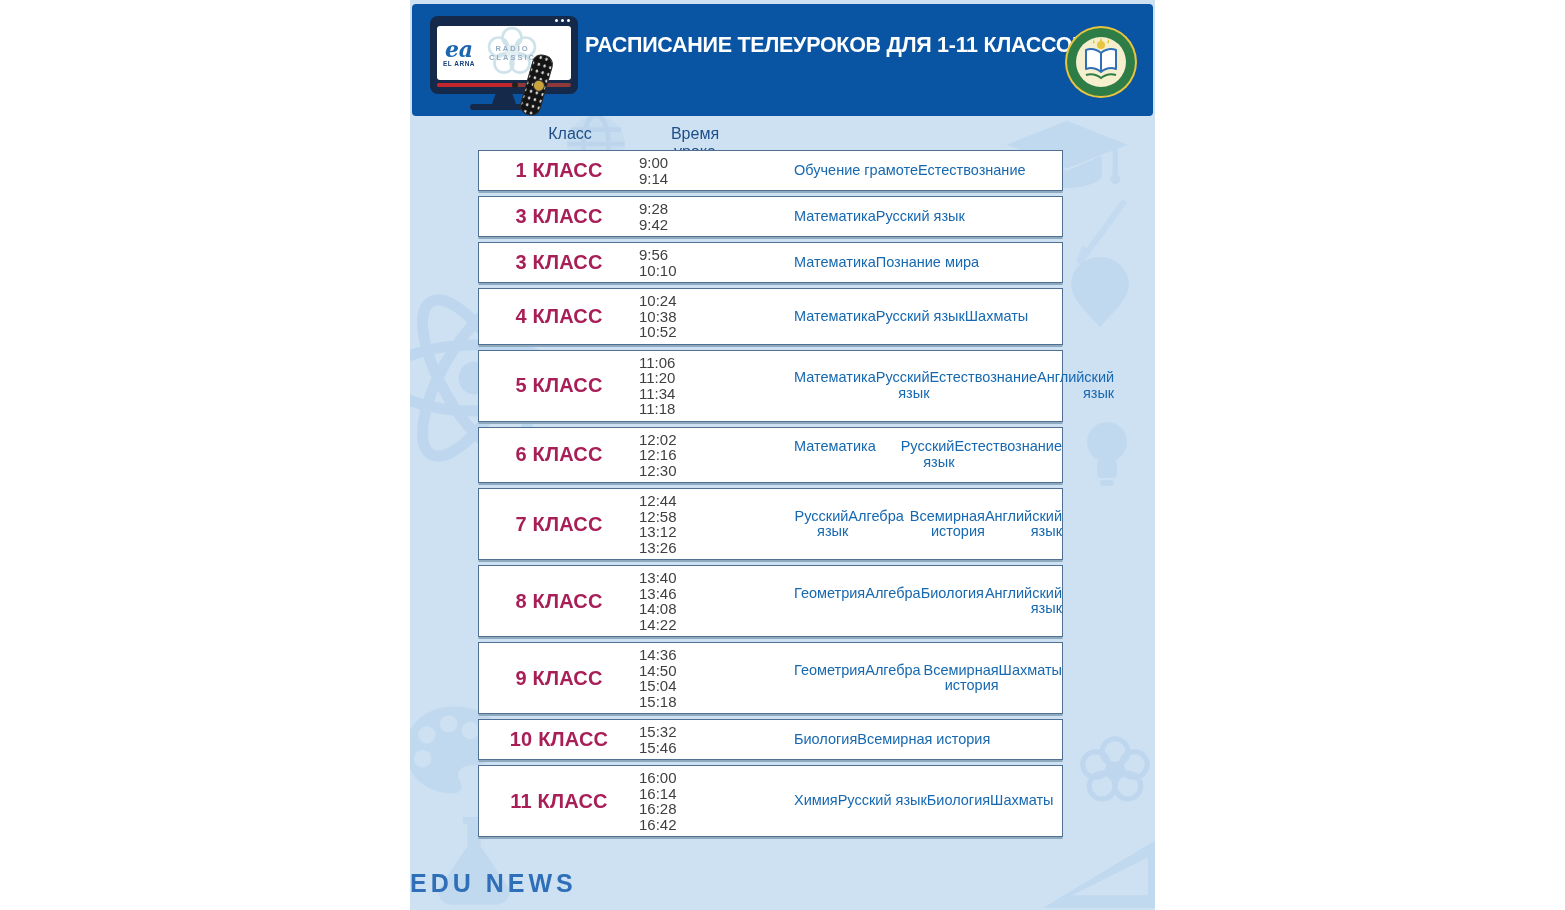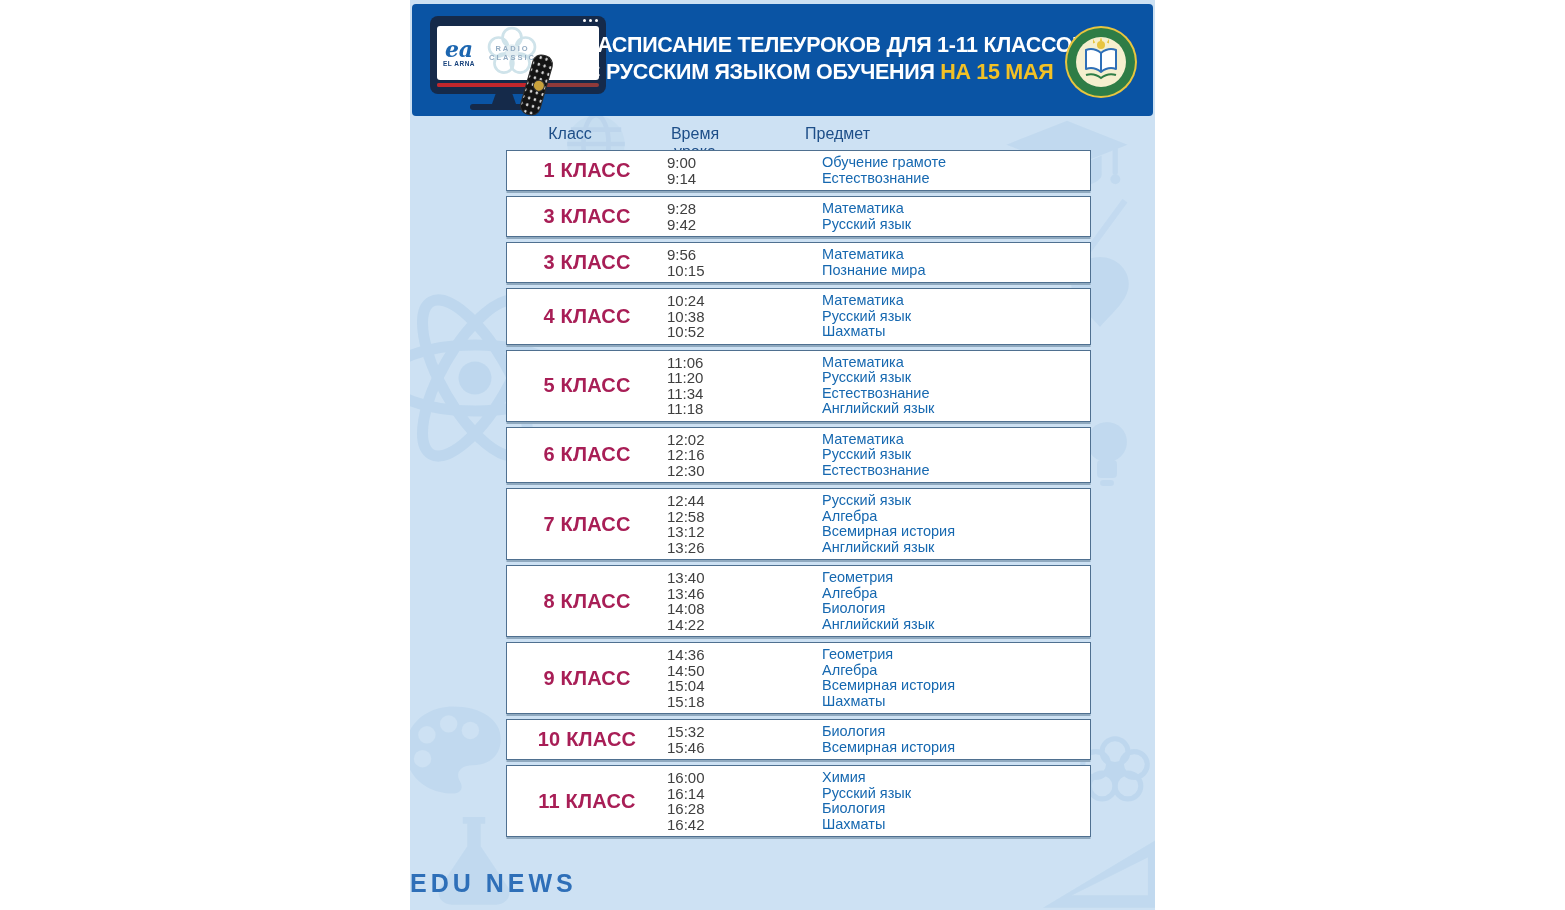--- a/index.html
+++ b/index.html
@@ -29,7 +29,7 @@
   
   .tv-wrap { position: absolute; left: 18px; top: 8px; width: 155px; height: 108px; }
   .tv-frame {
-    position: absolute; left: 0; top: 4px; width: 176px; height: 78px;
+    position: absolute; left: 0; top: 4px; width: 148px; height: 78px;
     background: #152a4a; border-radius: 8px;
   }
   .tv-dots { position: absolute; right: 8px; top: 3px; display: flex; gap: 3px; }

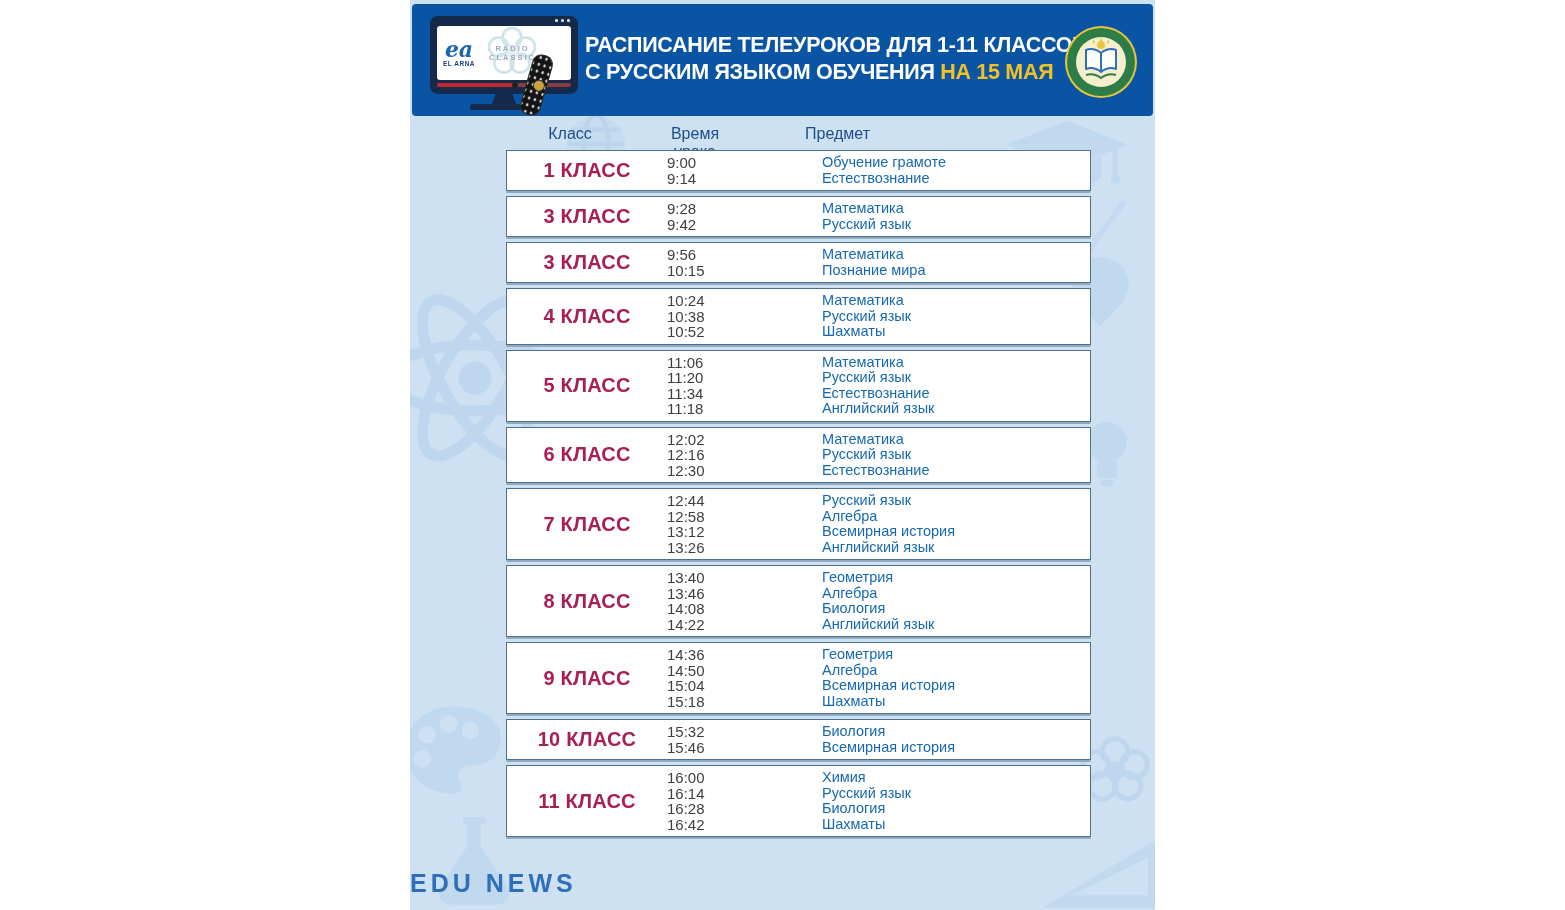--- a/index.html
+++ b/index.html
@@ -232,10 +232,6 @@
 
     <div class="title-block">
       <div class="title-line">РАСПИСАНИЕ ТЕЛЕУРОКОВ ДЛЯ 1-11 КЛАССОВ</div>
-      <div class="title-line">
-        <span>С РУССКИМ ЯЗЫКОМ ОБУЧЕНИЯ</span>
-        <span class="title-date">НА 15 МАЯ</span>
-      </div>
     </div>
 
     <div class="emblem">

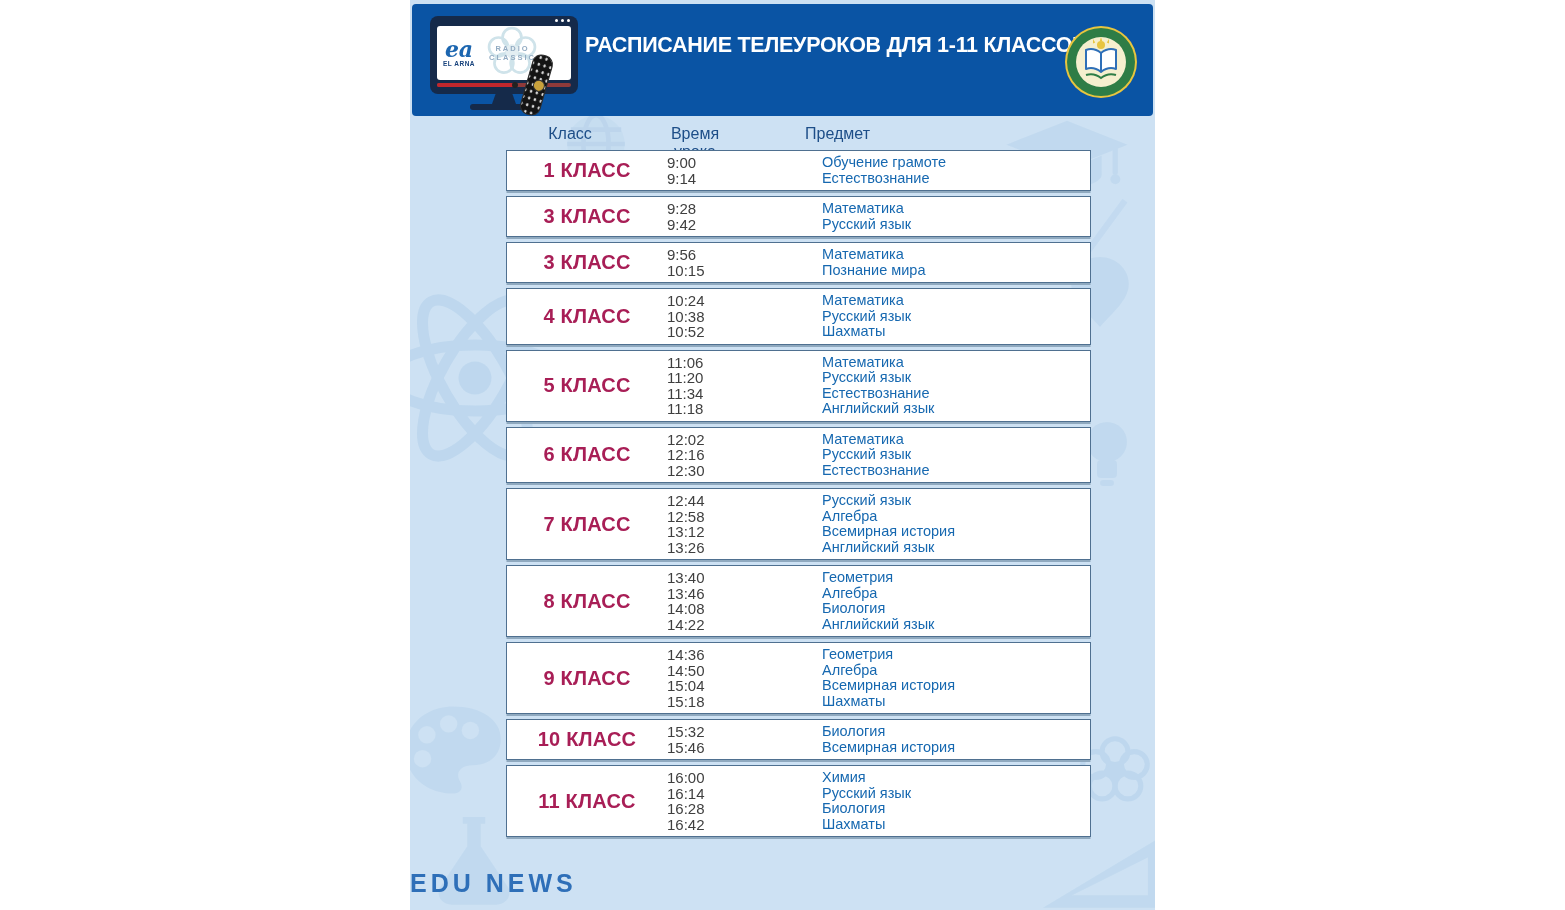--- a/index.html
+++ b/index.html
@@ -253,7 +253,6 @@
   <div class="col-headers">
     <div class="col-h">Класс</div>
     <div class="col-h">Время урока</div>
-    <div class="col-h subject">Предмет</div>
   </div>
 
   <div class="rows" id="rows">

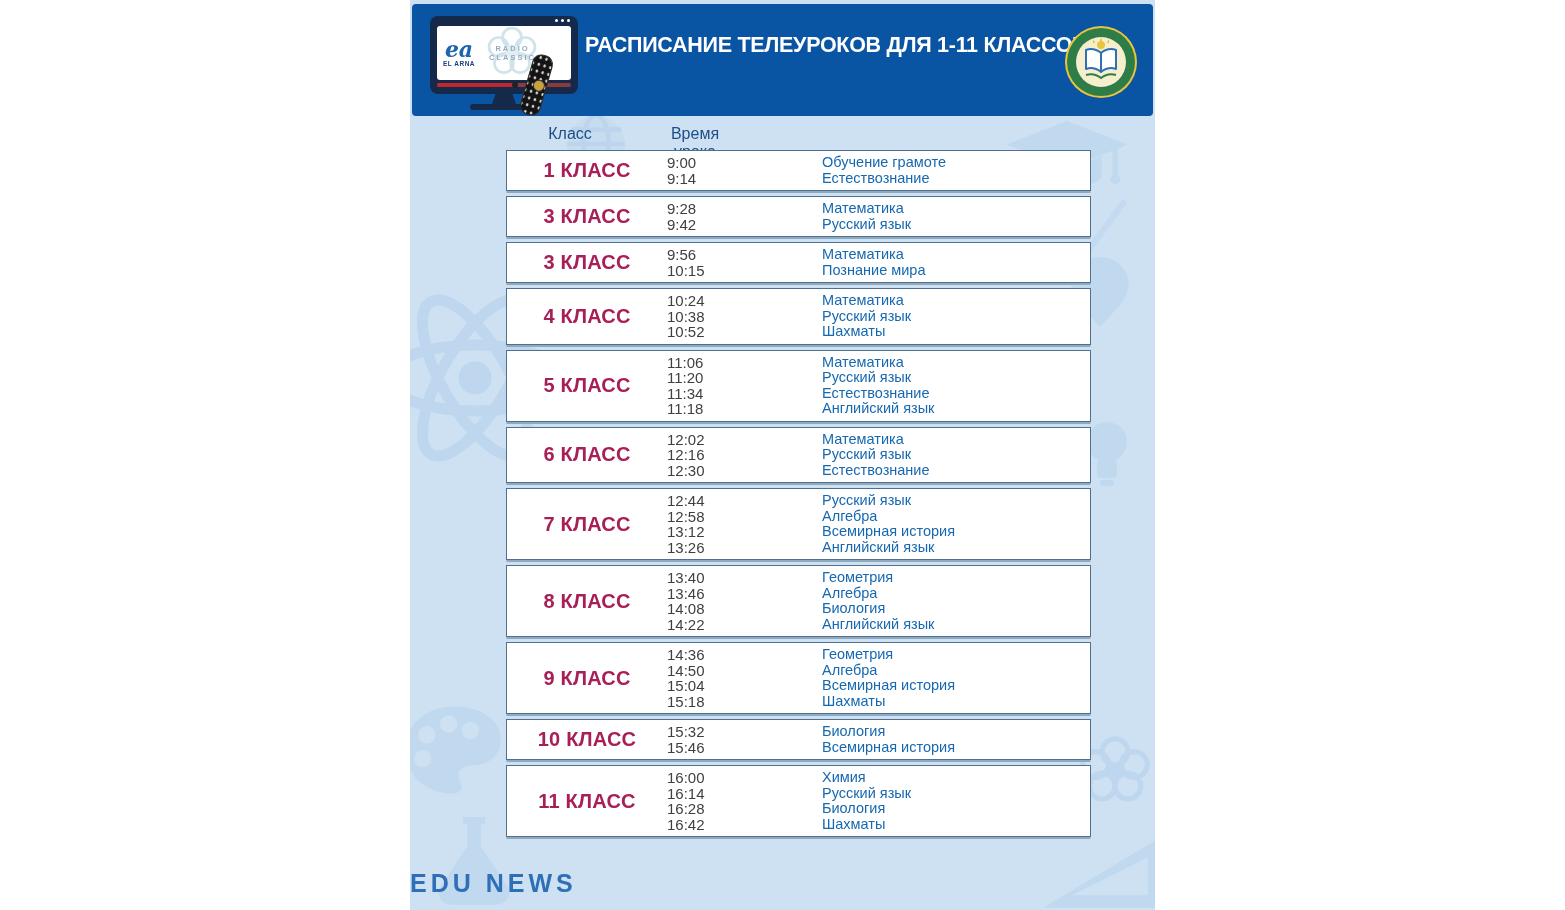--- a/index.html
+++ b/index.html
@@ -73,7 +73,7 @@
   .col-h { text-align: center; }
   .col-h.subject { text-align: left; padding-left: 65px; }
   .rows {
-    position: absolute; left: 96px; top: 150px; width: 585px;
+    position: absolute; left: 68px; top: 150px; width: 585px;
     display: flex; flex-direction: column; gap: 5px; z-index: 2;
   }
   .row {

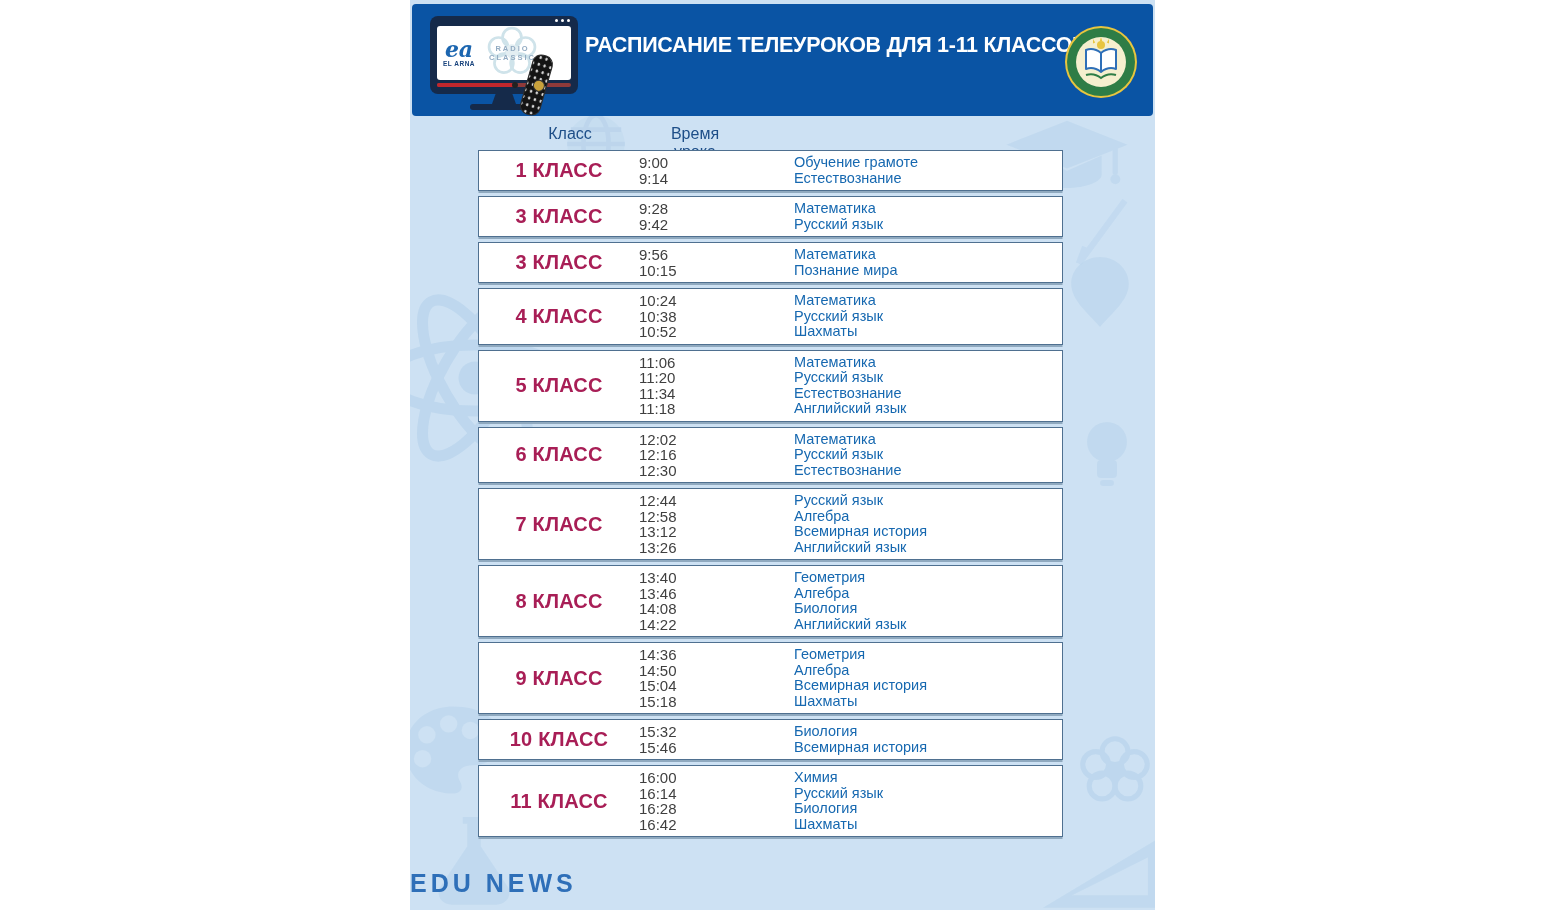--- a/index.html
+++ b/index.html
@@ -89,7 +89,7 @@
   }
   .time-cell { display: flex; flex-direction: column; align-items: flex-start; }
   .time-line { color: var(--time_color, #3f3f3f); font-size: 15px; line-height: 15.5px; }
-  .subject-cell { padding-left: 65px; display: flex; flex-direction: column; }
+  .subject-cell { padding-left: 65px; display: flex; flex-direction: row; text-align: right; }
   .subject-line { color: var(--subject_color, #1668b0); font-size: 14.5px; line-height: 15.5px; }
   
   .footer {

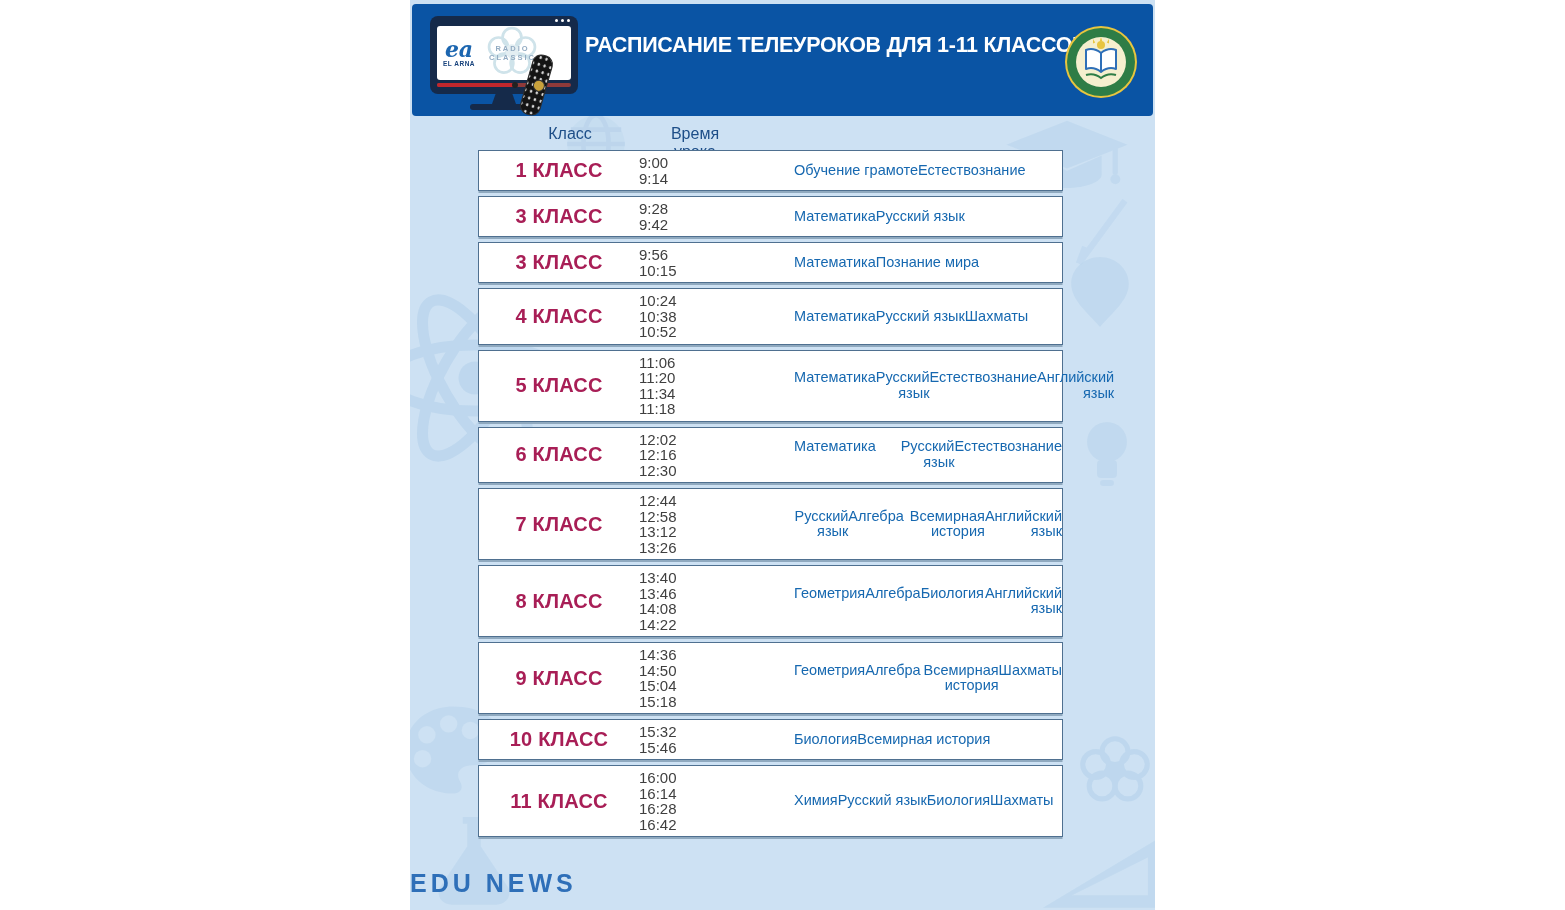--- a/index.html
+++ b/index.html
@@ -284,7 +284,7 @@
       <div class="class-cell">3 КЛАСС</div>
       <div class="time-cell">
           <div class="time-line">9:56</div>
-          <div class="time-line">10:15</div>
+          <div class="time-line">10:10</div>
         </div>
       <div class="subject-cell">
           <div class="subject-line">Математика</div>

